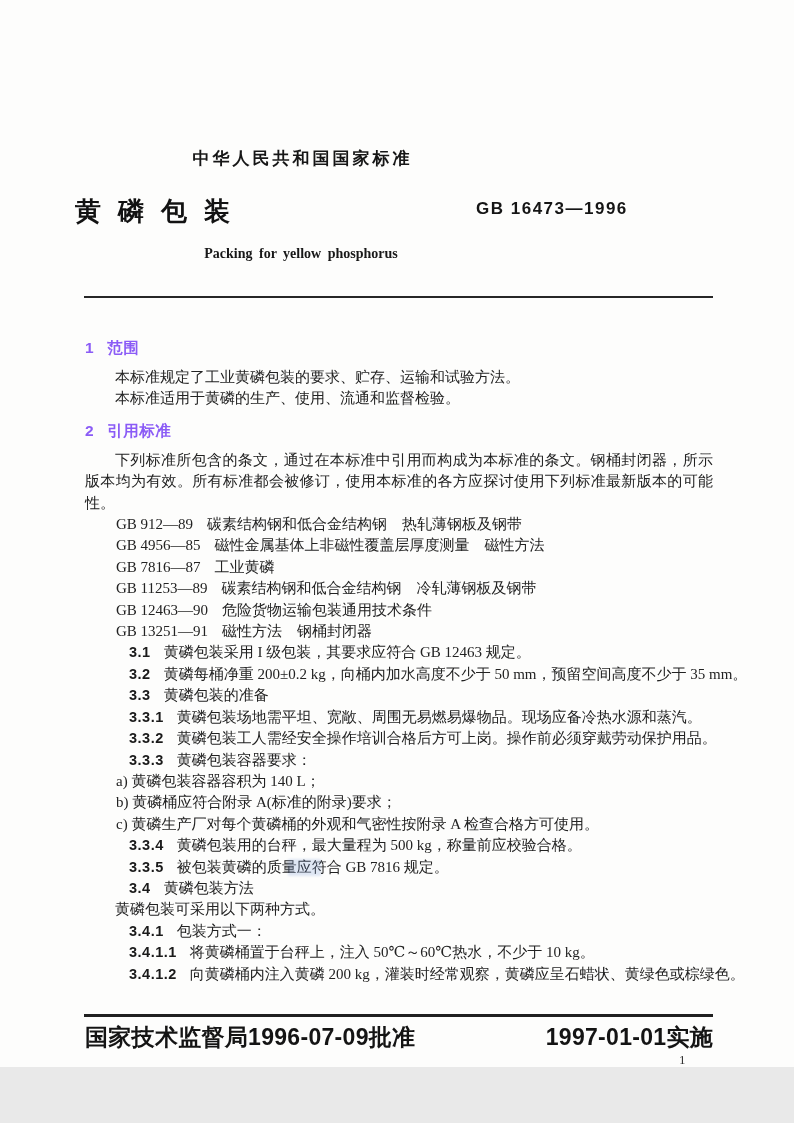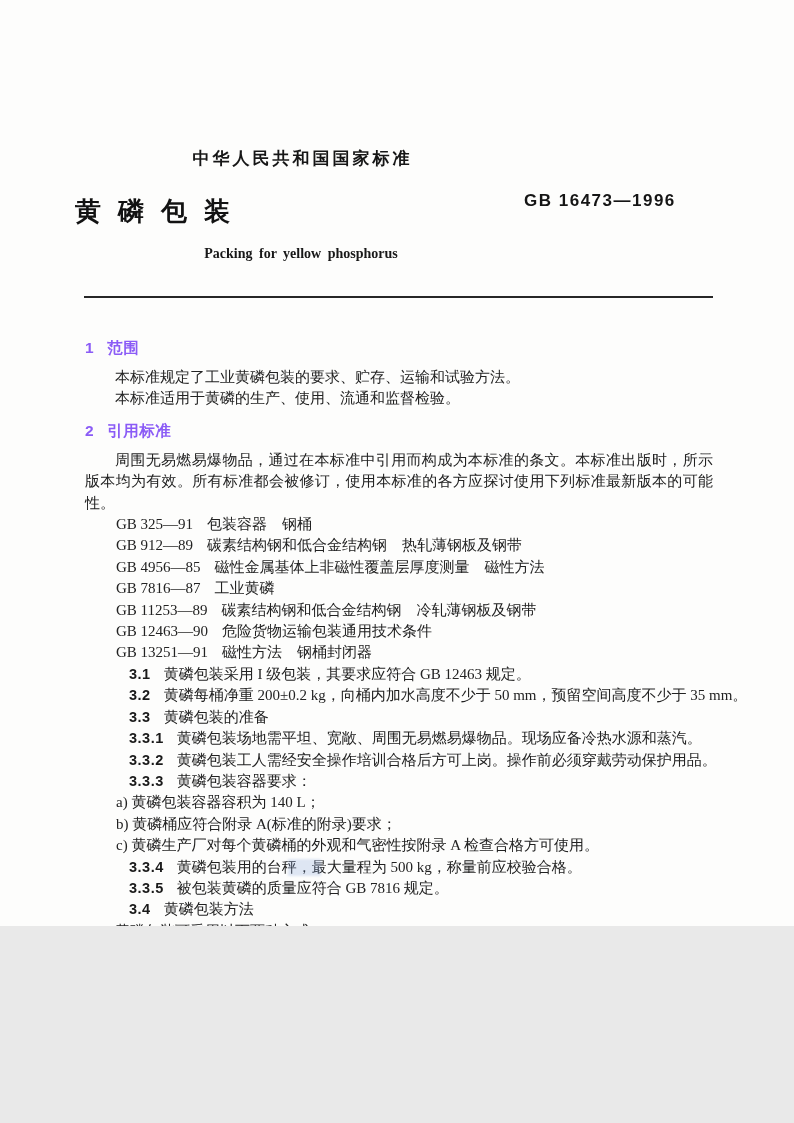--- a/index.html
+++ b/index.html
@@ -10,7 +10,7 @@
   }
   .page {
     position: relative;
-    width: 794px; height: 926px;
+    width: 794px; height: 1067px;
     background: #fdfdfc;
     overflow: hidden;
     color: #1e1e1e;

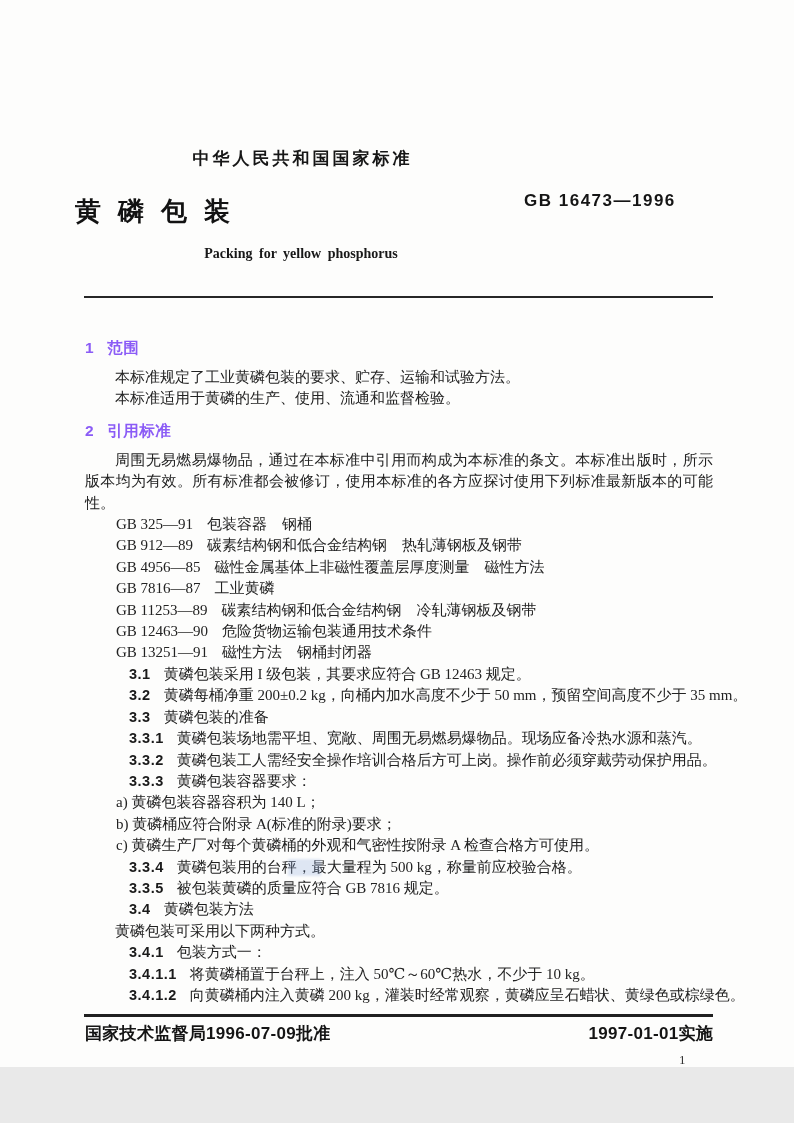--- a/index.html
+++ b/index.html
@@ -31,10 +31,10 @@
     color: #121212;
   }
   .std-code {
-    position: absolute; left: 476px; top: 191px;
+    position: absolute; left: 476px; top: 199px;
     font-family: "Liberation Sans", "DejaVu Sans", sans-serif;
     font-weight: 700; font-size: 17px; letter-spacing: 1.5px;
-    color: #151515; white-space: nowrap; margin-left: 48px;
+    color: #151515; white-space: nowrap;
   }
   .title-en {
     position: absolute; left: 85px; top: 246px; width: 432px;

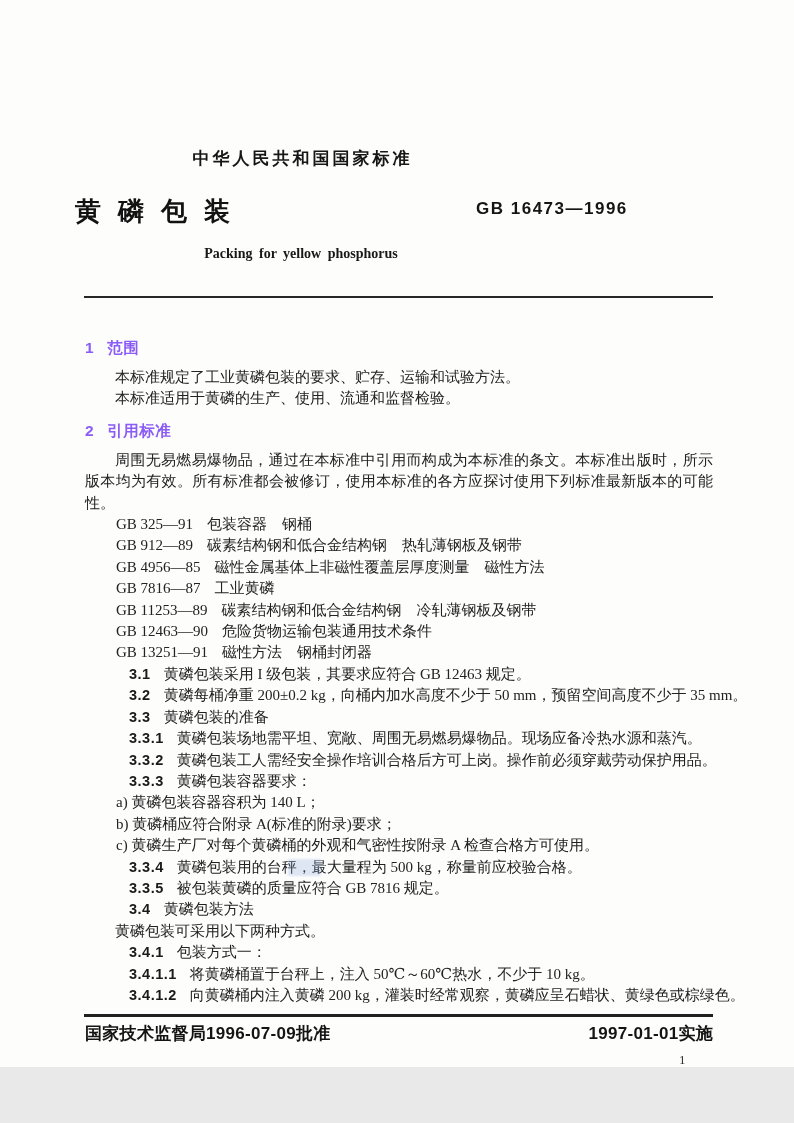--- a/index.html
+++ b/index.html
@@ -116,7 +116,7 @@
 
     <div class="heading"><span class="hnum">2</span><span>引用标准</span></div>
 
-    <p class="para">周围无易燃易爆物品，通过在本标准中引用而构成为本标准的条文。本标准出版时，所示版本均为有效。所有标准都会被修订，使用本标准的各方应探讨使用下列标准最新版本的可能性。</p>
+    <p class="para">下列标准所包含的条文，通过在本标准中引用而构成为本标准的条文。钢桶封闭器，所示版本均为有效。所有标准都会被修订，使用本标准的各方应探讨使用下列标准最新版本的可能性。</p>
 
     <div class="ref"><span class="rcode">GB 325—91</span><span class="rtitle">包装容器　钢桶</span></div>
     <div class="ref"><span class="rcode">GB 912—89</span><span class="rtitle">碳素结构钢和低合金结构钢　热轧薄钢板及钢带</span></div>

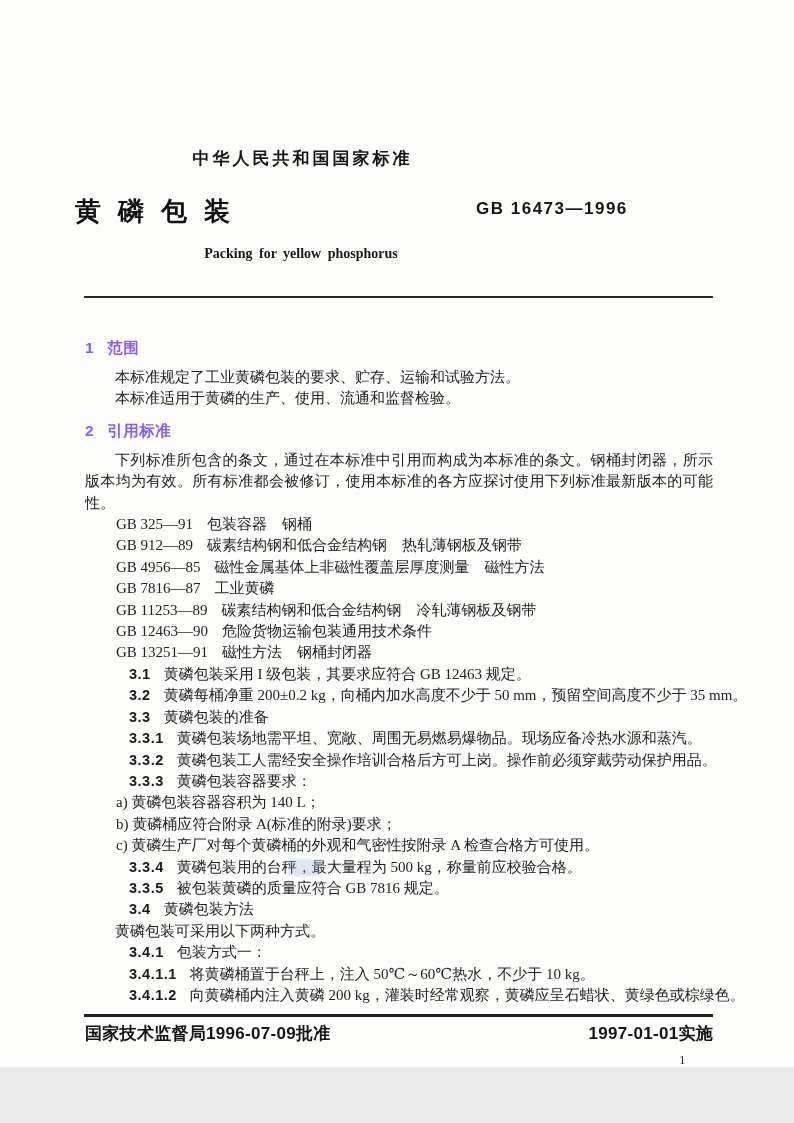--- a/index.html
+++ b/index.html
@@ -118,7 +118,6 @@
 
     <p class="para">下列标准所包含的条文，通过在本标准中引用而构成为本标准的条文。钢桶封闭器，所示版本均为有效。所有标准都会被修订，使用本标准的各方应探讨使用下列标准最新版本的可能性。</p>
 
-    <div class="ref"><span class="rcode">GB 325—91</span><span class="rtitle">包装容器　钢桶</span></div>
     <div class="ref"><span class="rcode">GB 912—89</span><span class="rtitle">碳素结构钢和低合金结构钢　热轧薄钢板及钢带</span></div>
     <div class="ref"><span class="rcode">GB 4956—85</span><span class="rtitle">磁性金属基体上非磁性覆盖层厚度测量　磁性方法</span></div>
     <div class="ref"><span class="rcode">GB 7816—87</span><span class="rtitle">工业黄磷</span></div>

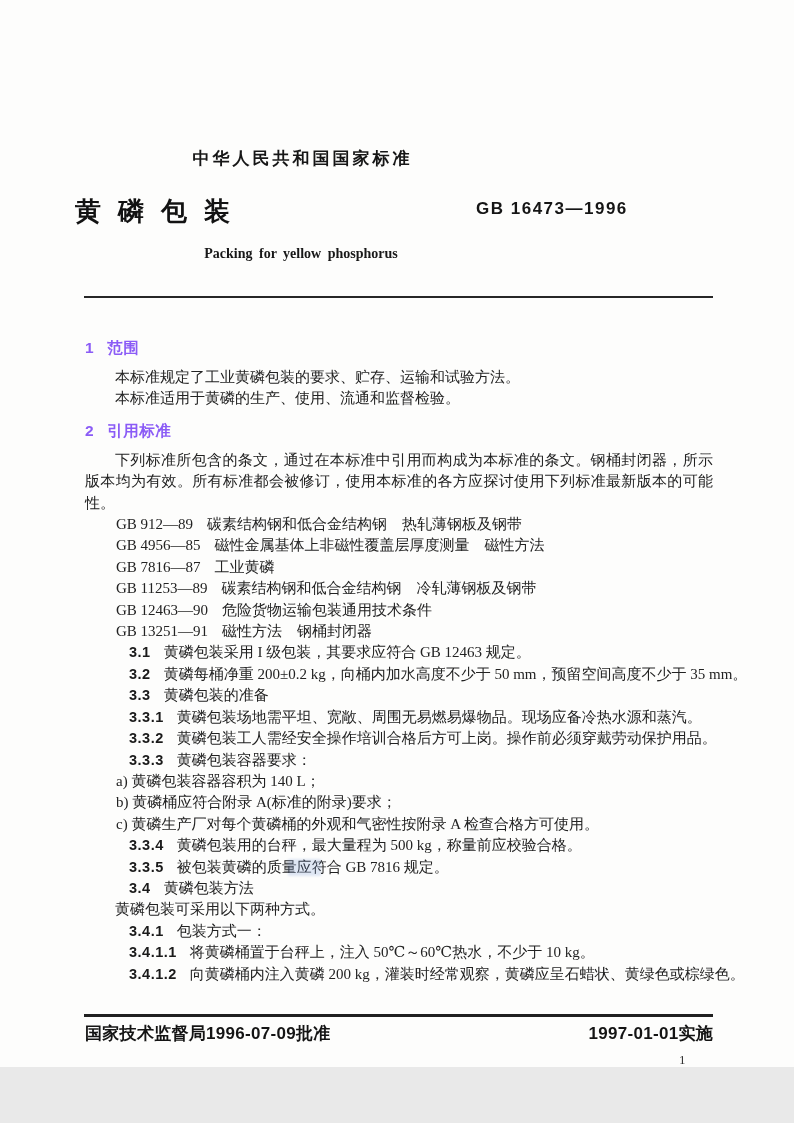--- a/index.html
+++ b/index.html
@@ -80,7 +80,7 @@
     position: absolute; left: 85px; top: 1022px; width: 628px;
     display: flex; justify-content: space-between; align-items: baseline;
     font-family: "Liberation Sans", "DejaVu Sans", sans-serif;
-    font-weight: 700; font-size: 17px; letter-spacing: 0.3px; color: #141414;
+    font-weight: 700; font-size: 23px; letter-spacing: 0.3px; color: #141414;
   }
   .page-num {
     position: absolute; left: 679px; top: 1052px;

